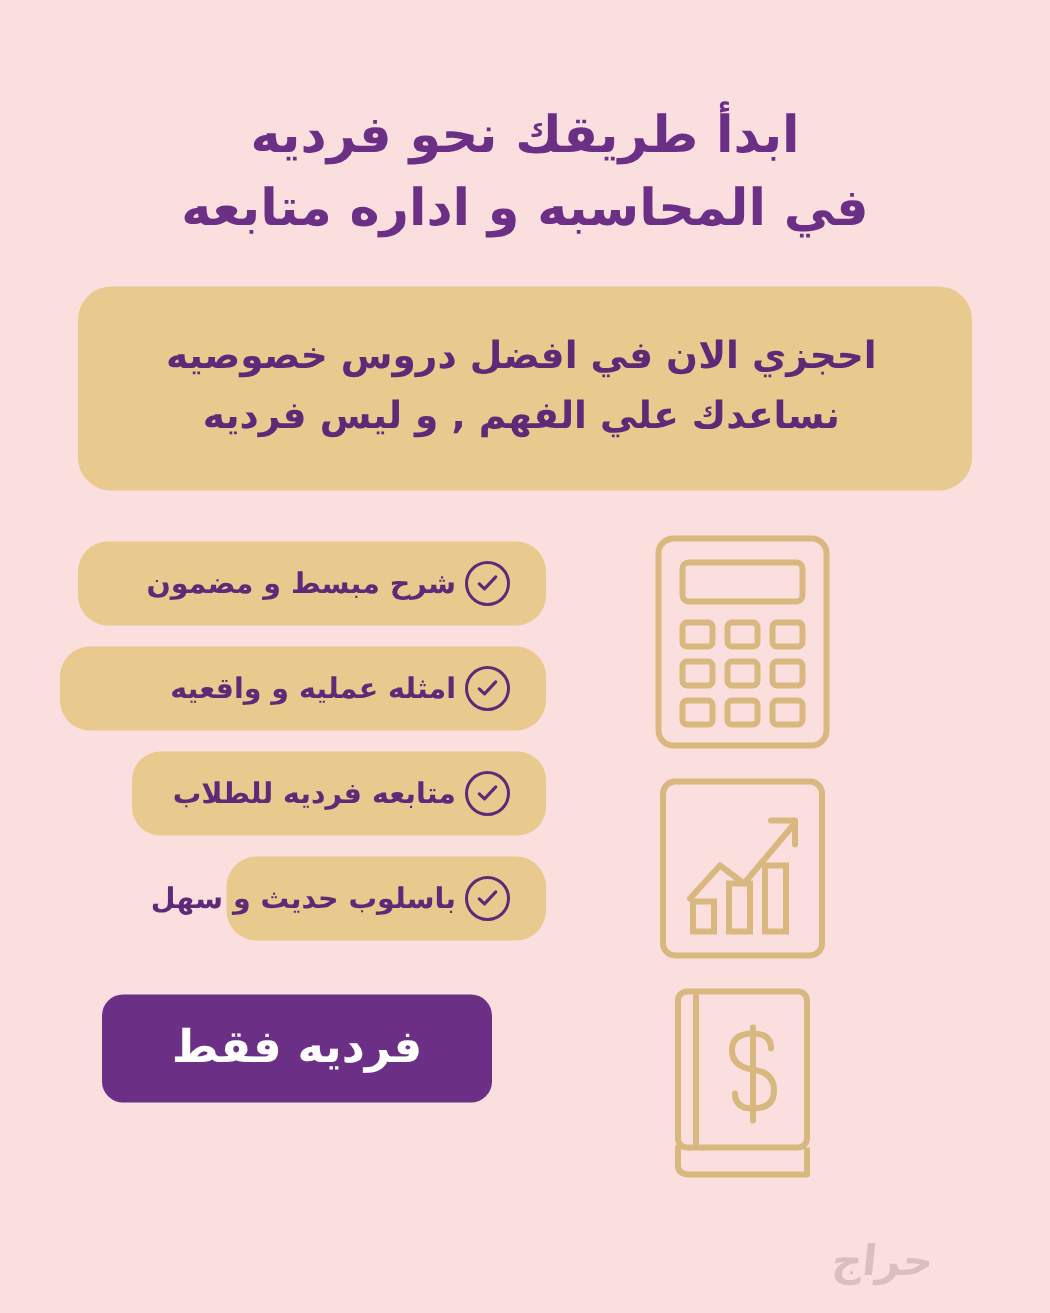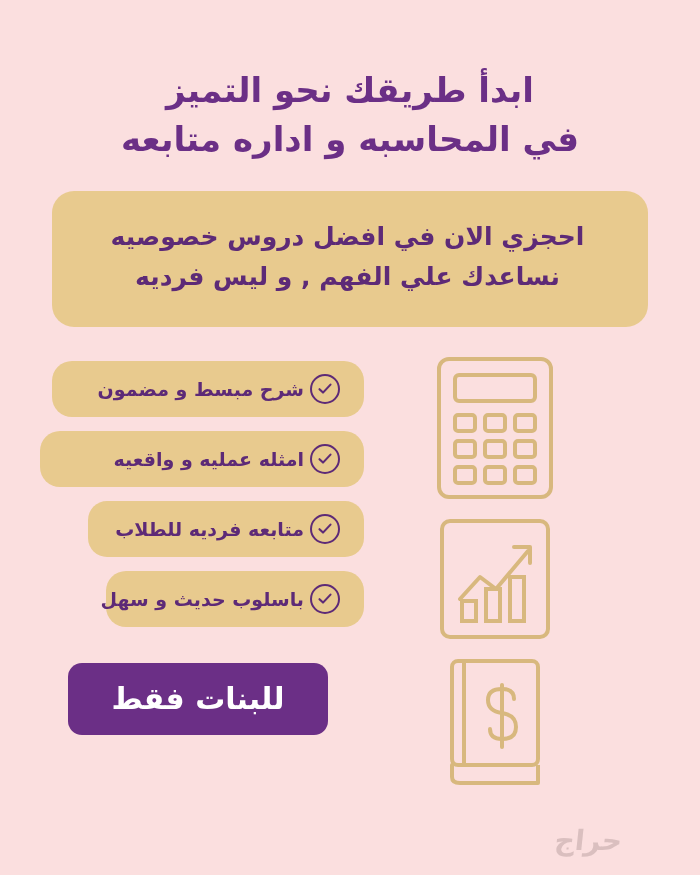--- a/index.html
+++ b/index.html
@@ -166,7 +166,7 @@
 <div class="poster">
 
   <h1 class="headline">
-    <span class="line">ابدأ طريقك نحو التميز</span>
+    <span class="line">ابدأ طريقك نحو فرديه</span>
     <span class="line">في المحاسبه و اداره متابعه</span>
   </h1>
 

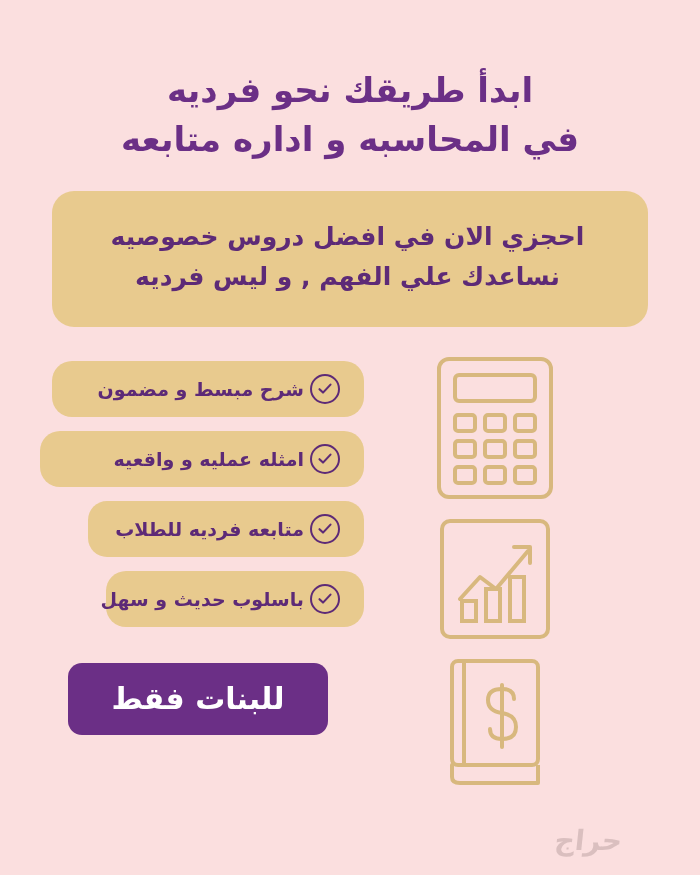--- a/index.html
+++ b/index.html
@@ -111,7 +111,7 @@
   .feature.w1 { width: 312px; }
   .feature.w2 { width: 324px; }
   .feature.w3 { width: 276px; border-radius: 19px; }
-  .feature.w4 { width: 258px; }
+  .feature.w4 { width: 213px; }
 
   
   .cta {

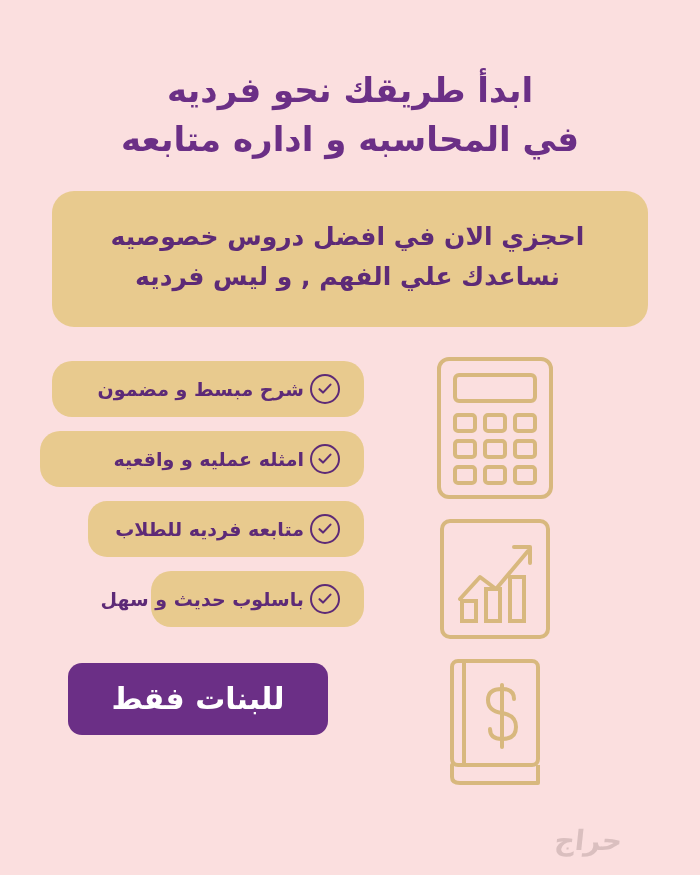--- a/index.html
+++ b/index.html
@@ -215,7 +215,7 @@
         <span class="flabel">باسلوب حديث و سهل</span>
       </div>
 
-      <div class="cta">للبنات فقط</div>
+      <div class="cta">فرديه فقط</div>
 
     </div>
 

